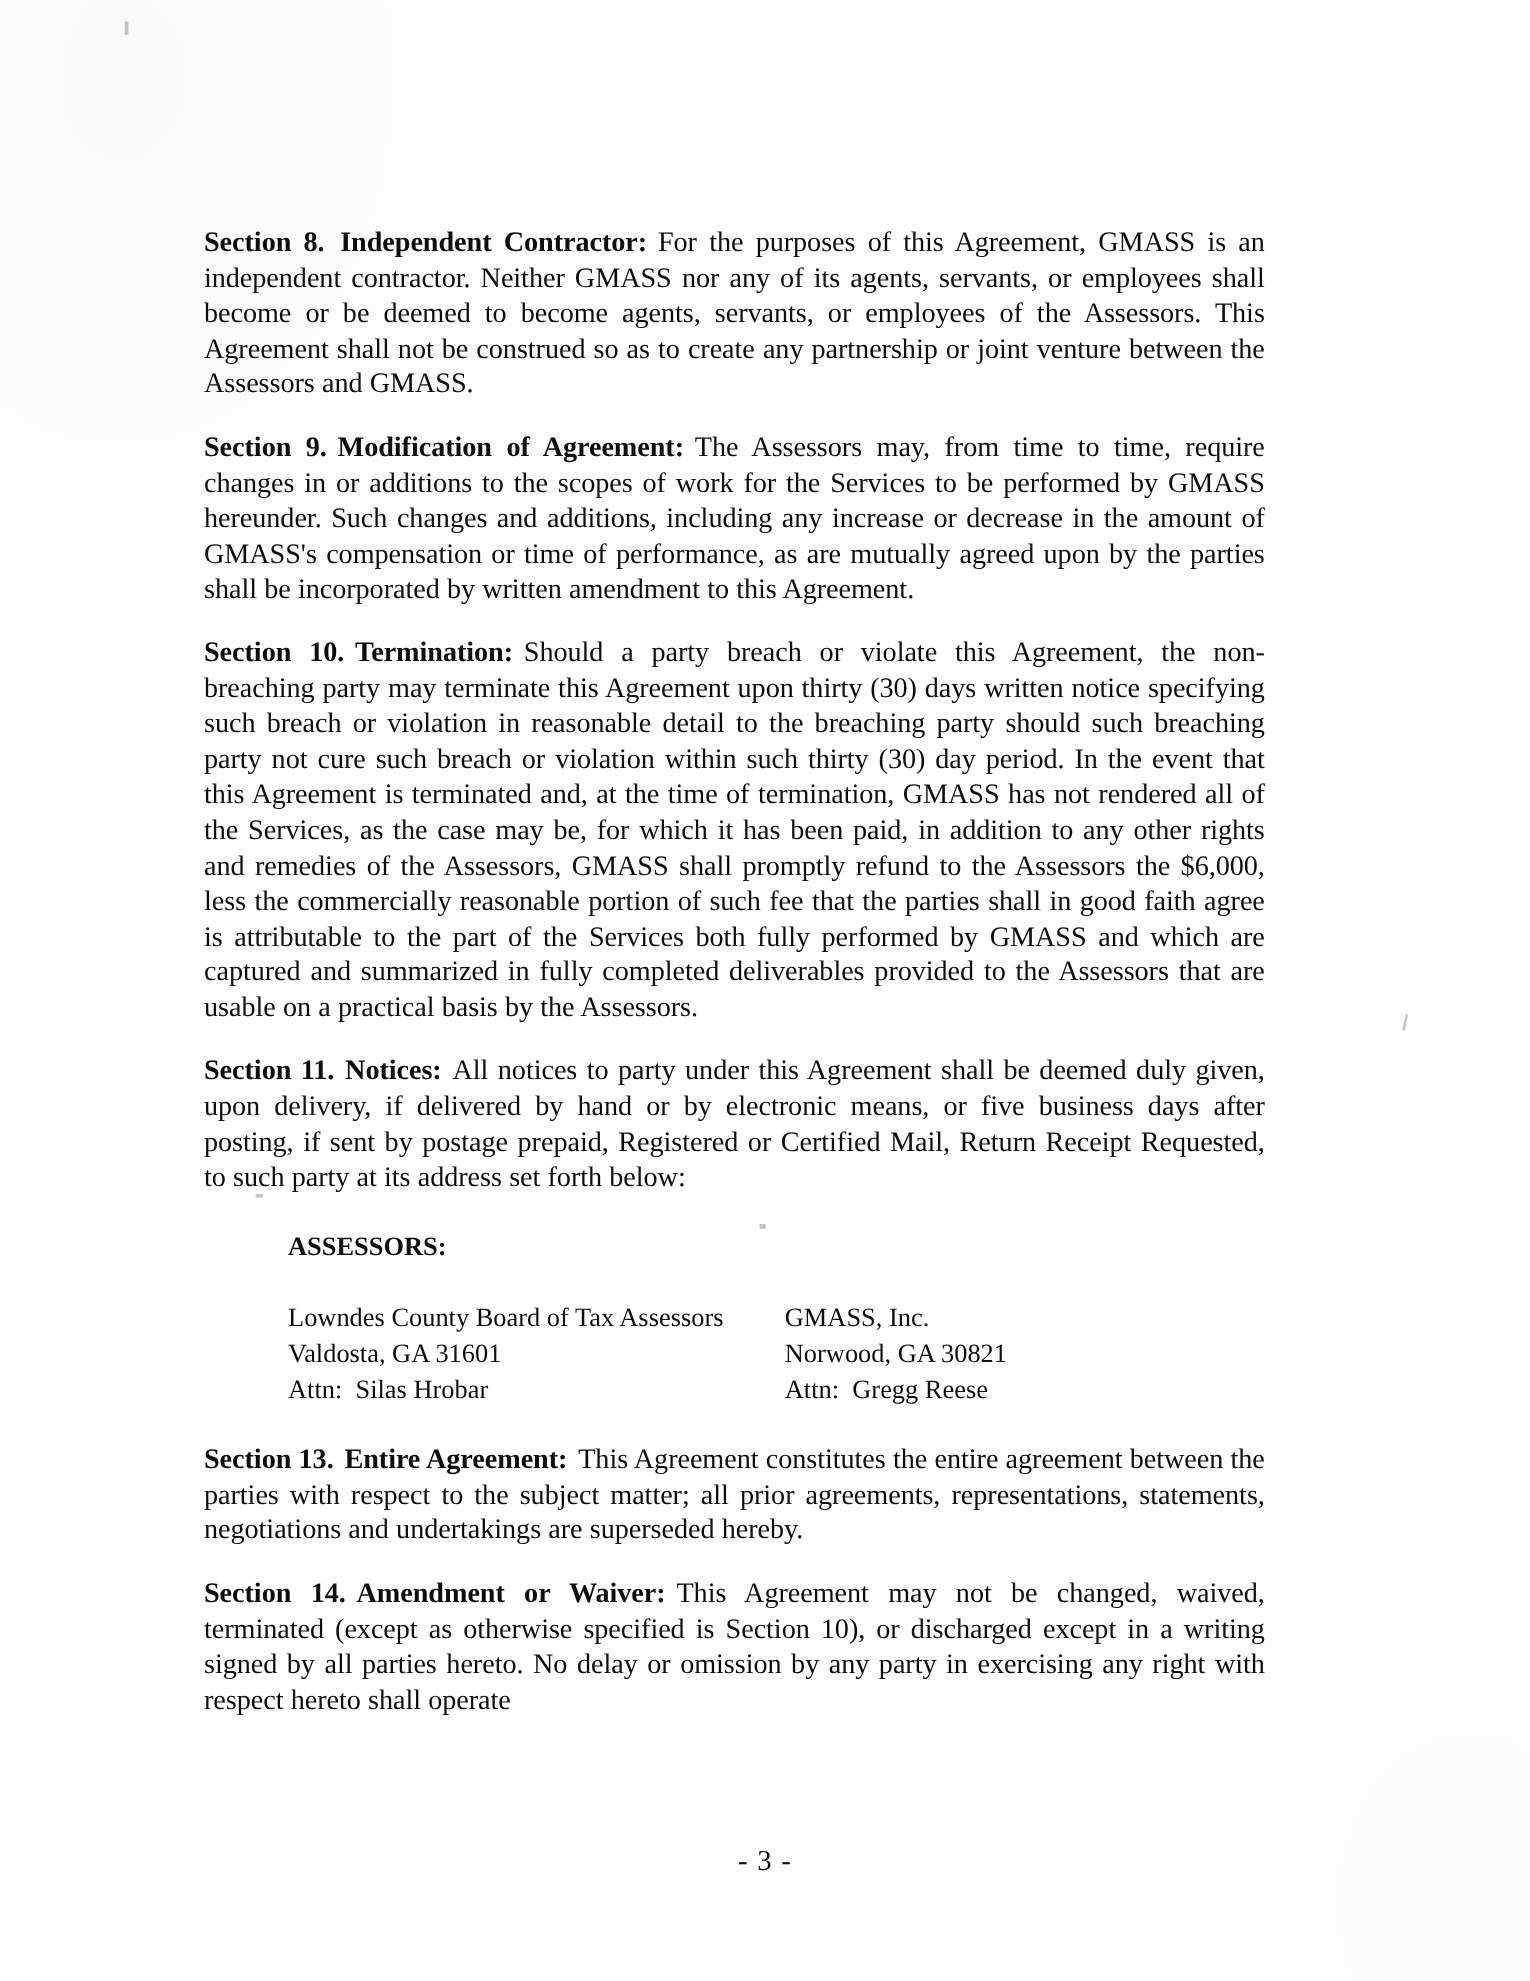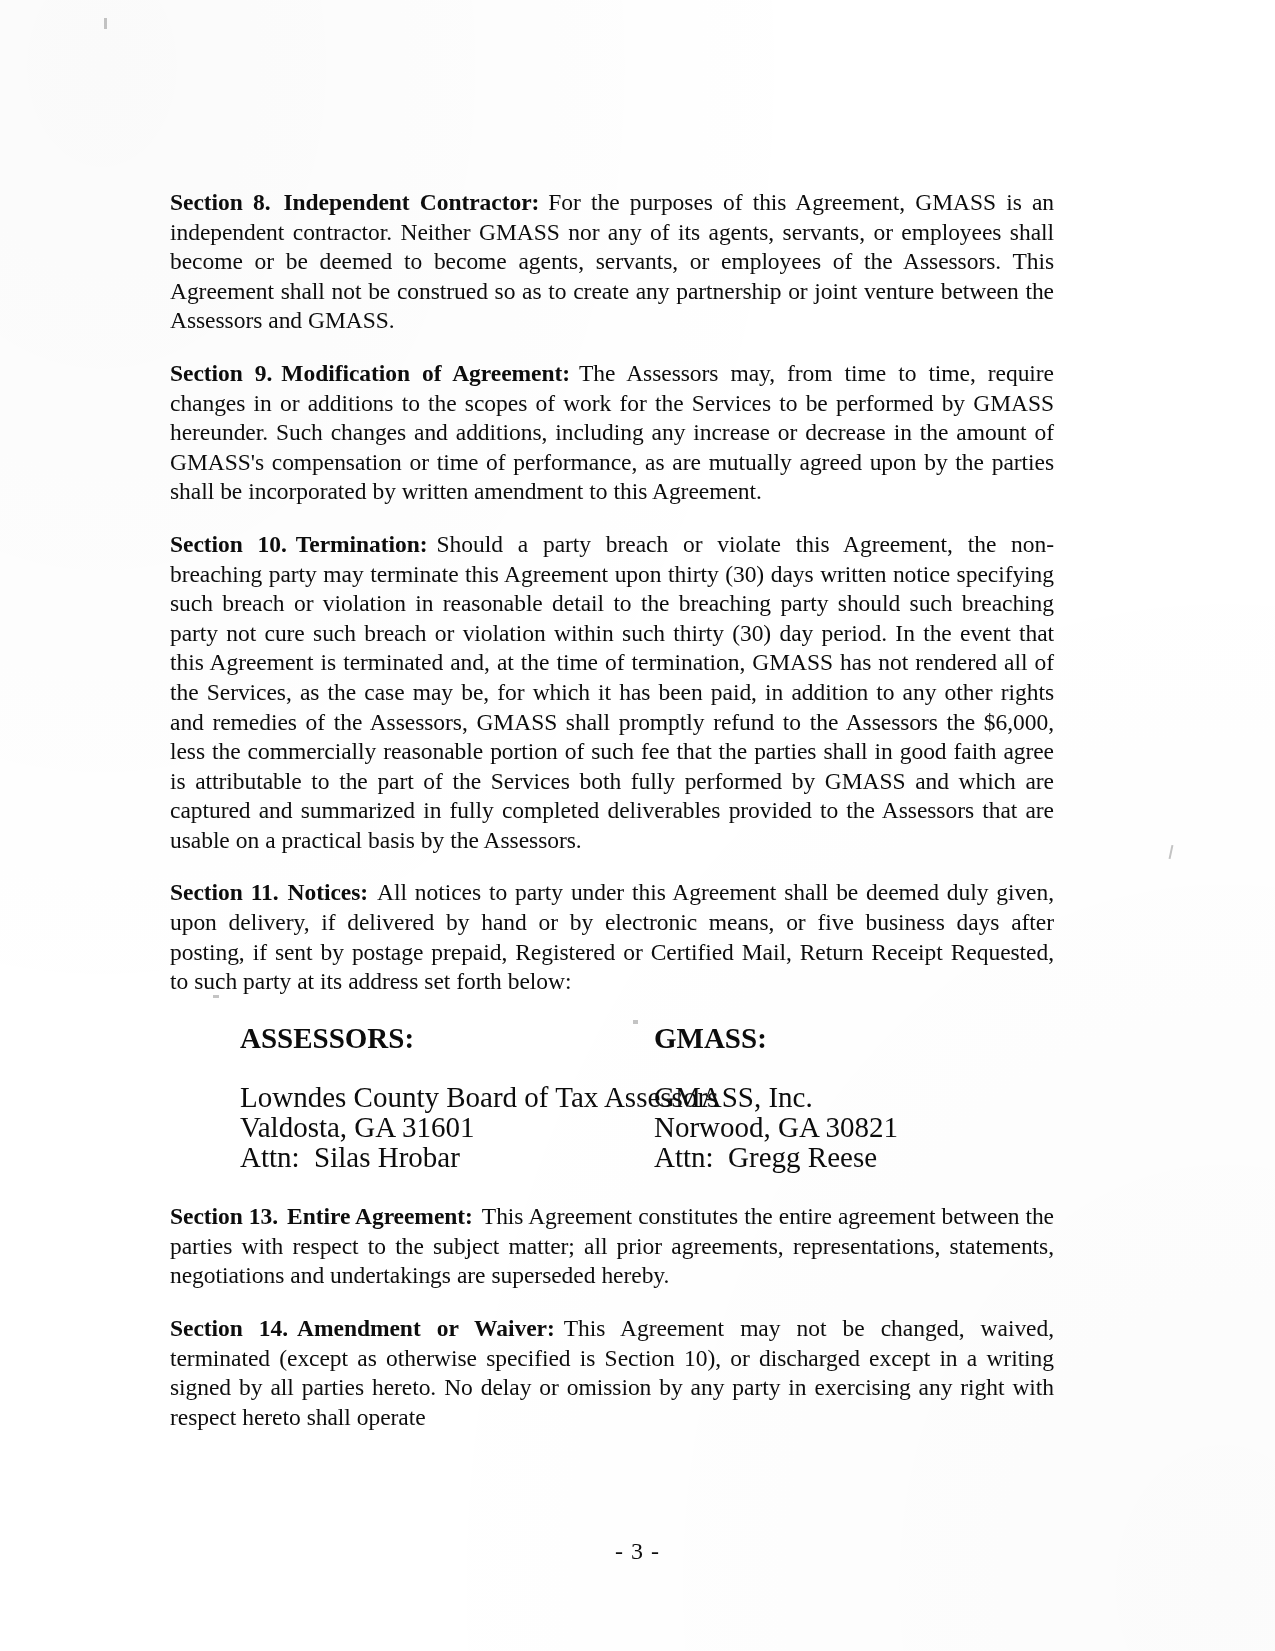--- a/index.html
+++ b/index.html
@@ -58,7 +58,7 @@
   }
   .addr-row {
     display: flex;
-    font-size: 29px;
+    font-size: 22px;
     line-height: 29.6px;
   }
   .addr-col-1 {

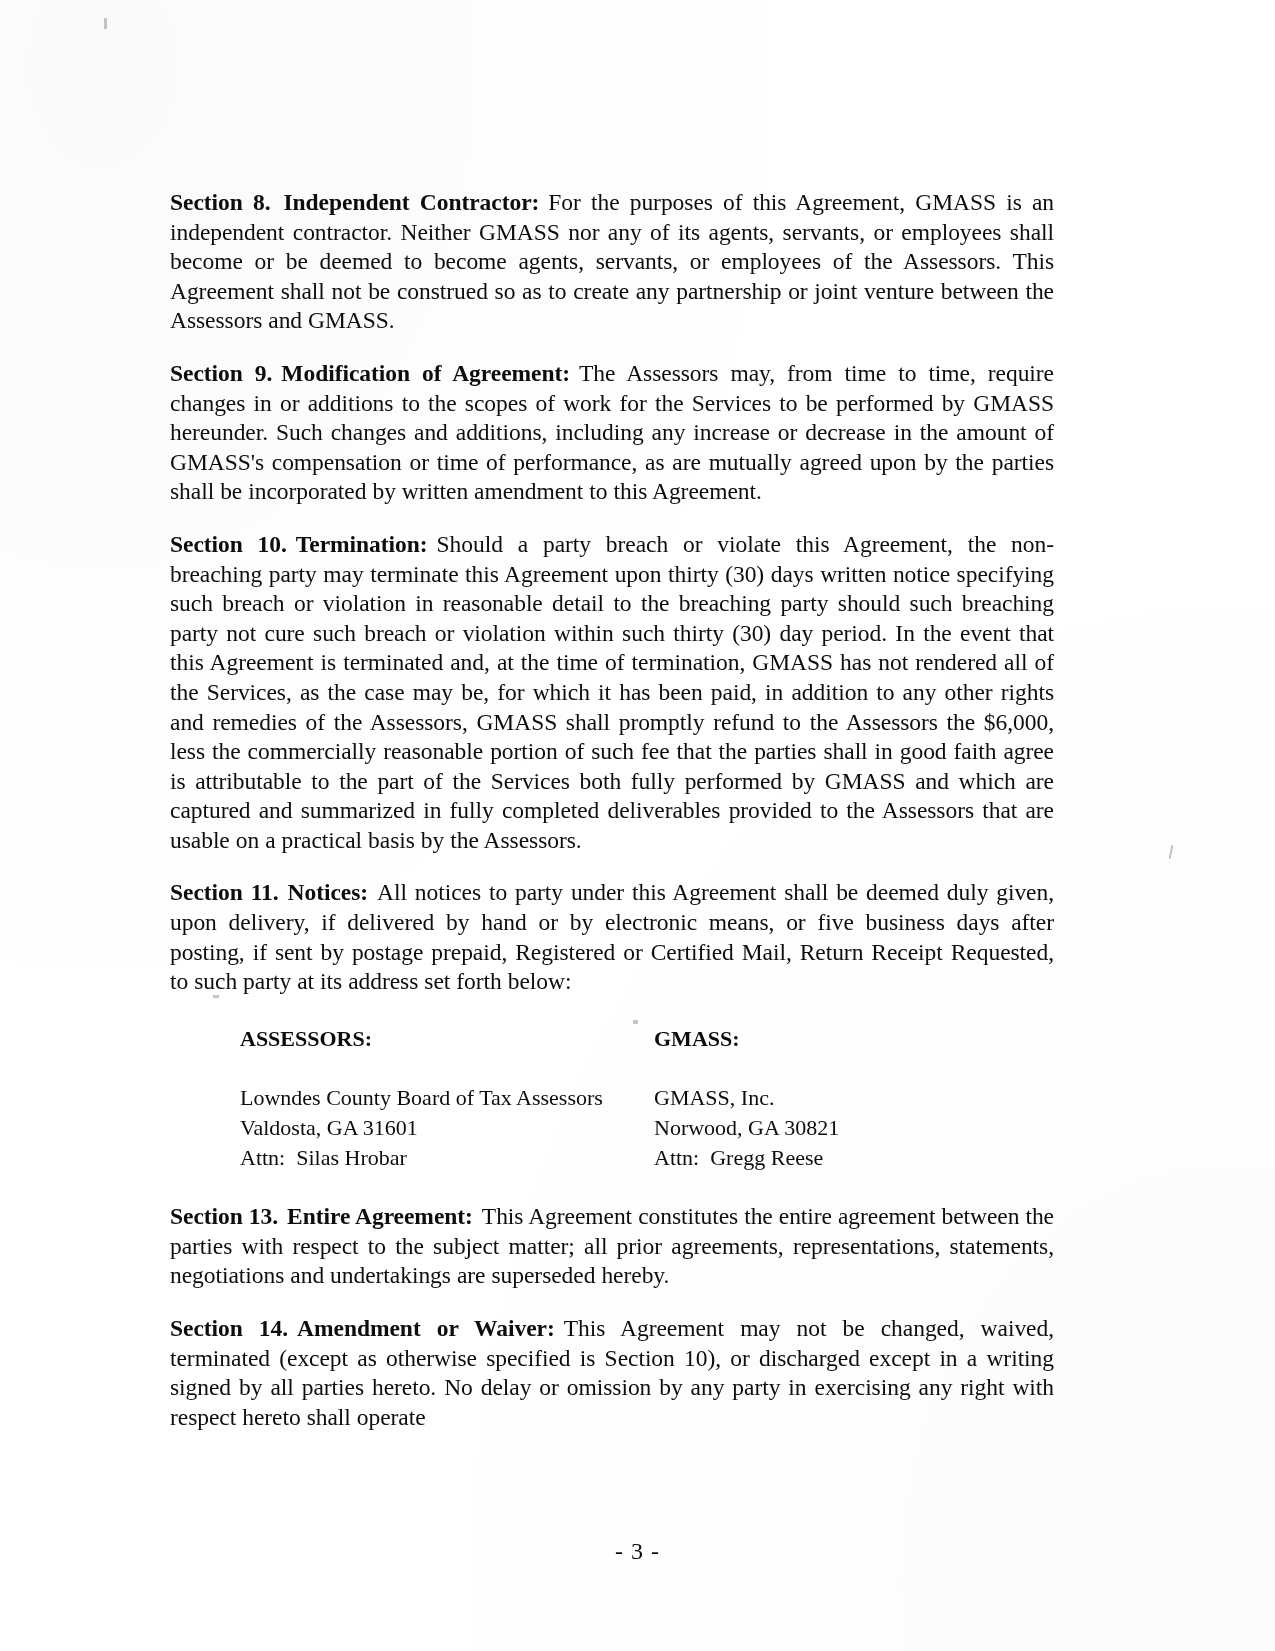--- a/index.html
+++ b/index.html
@@ -119,7 +119,6 @@
     <div class="addr-block">
       <div class="addr-row addr-heads-row">
         <div class="addr-col-1 addr-head">ASSESSORS:</div>
-        <div class="addr-col-2 addr-head">GMASS:</div>
       </div>
 
       <div class="addr-spacer"></div>

